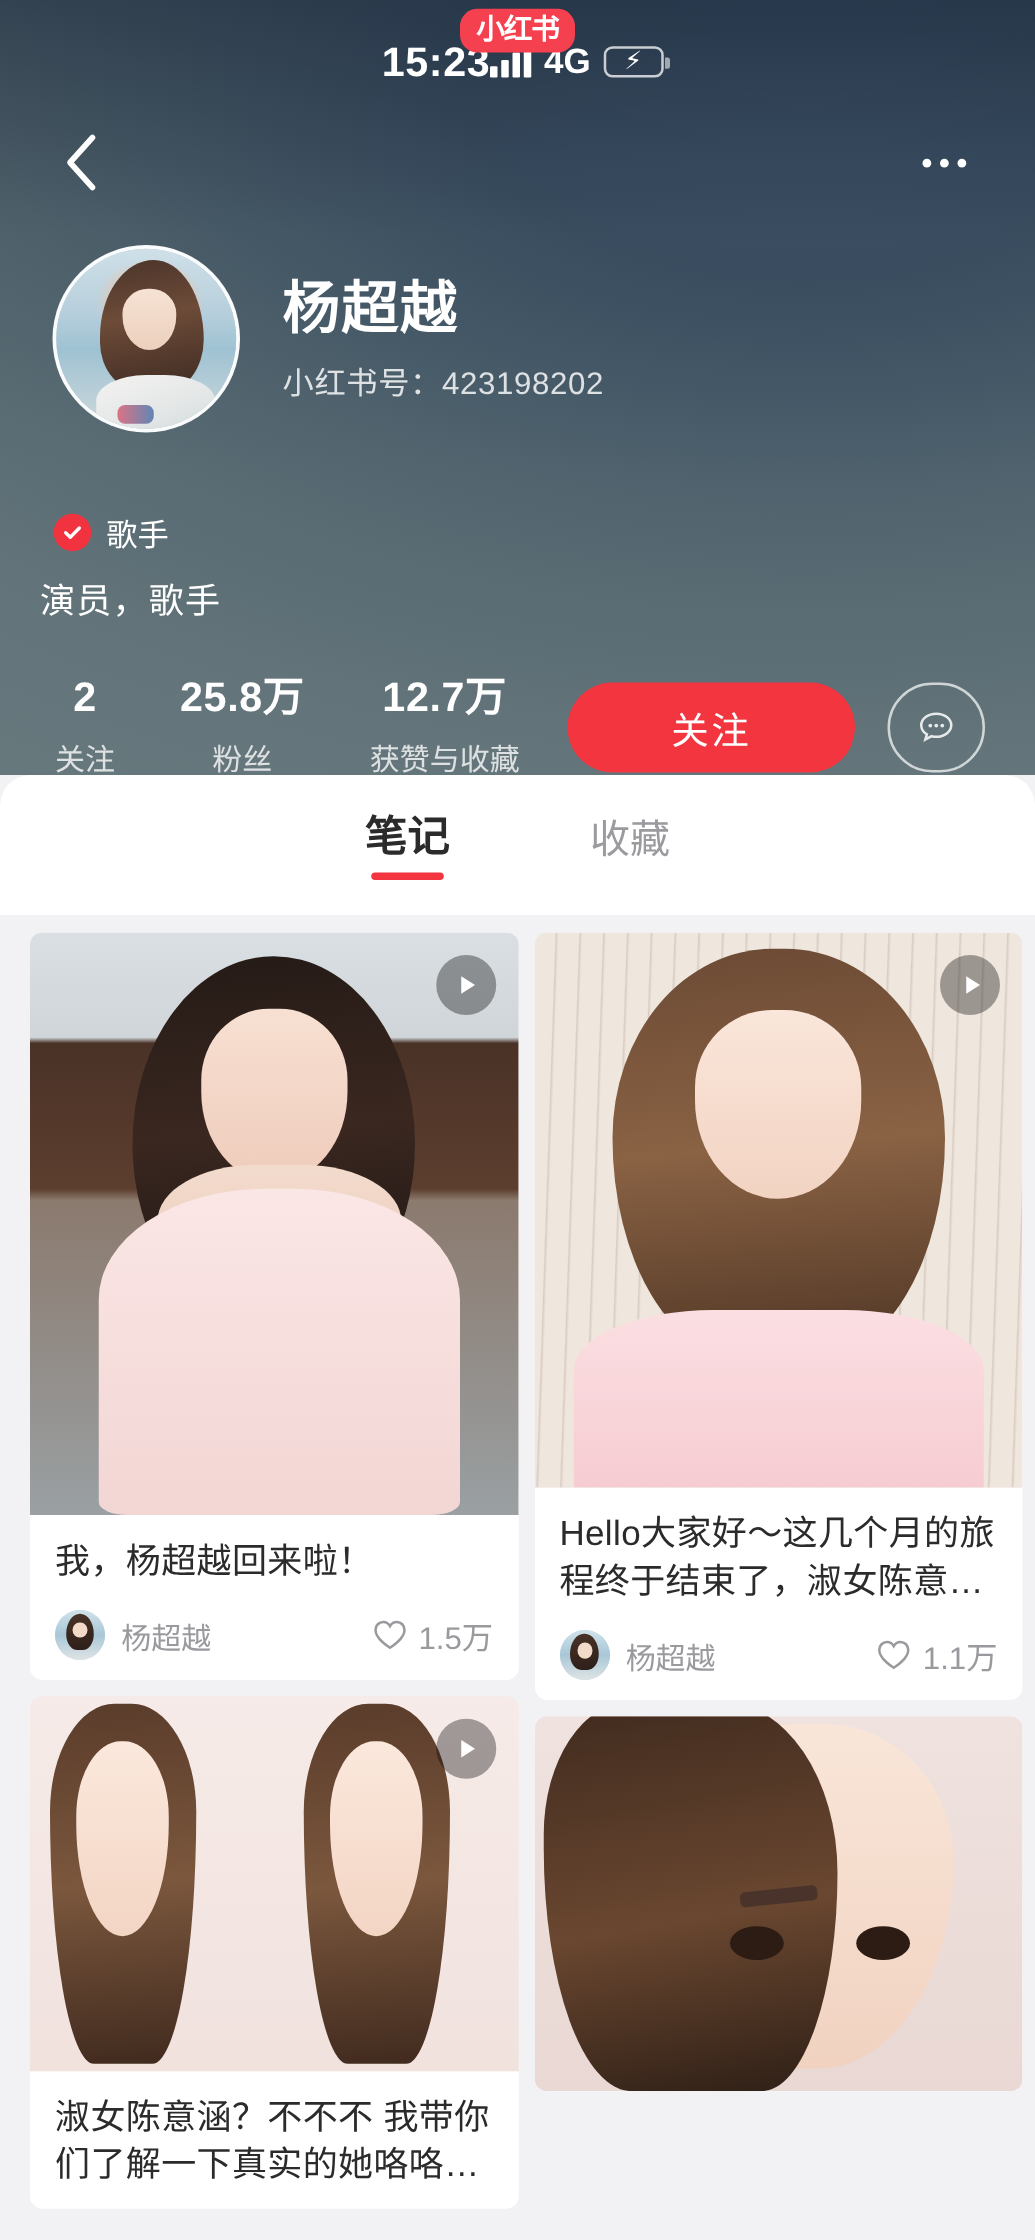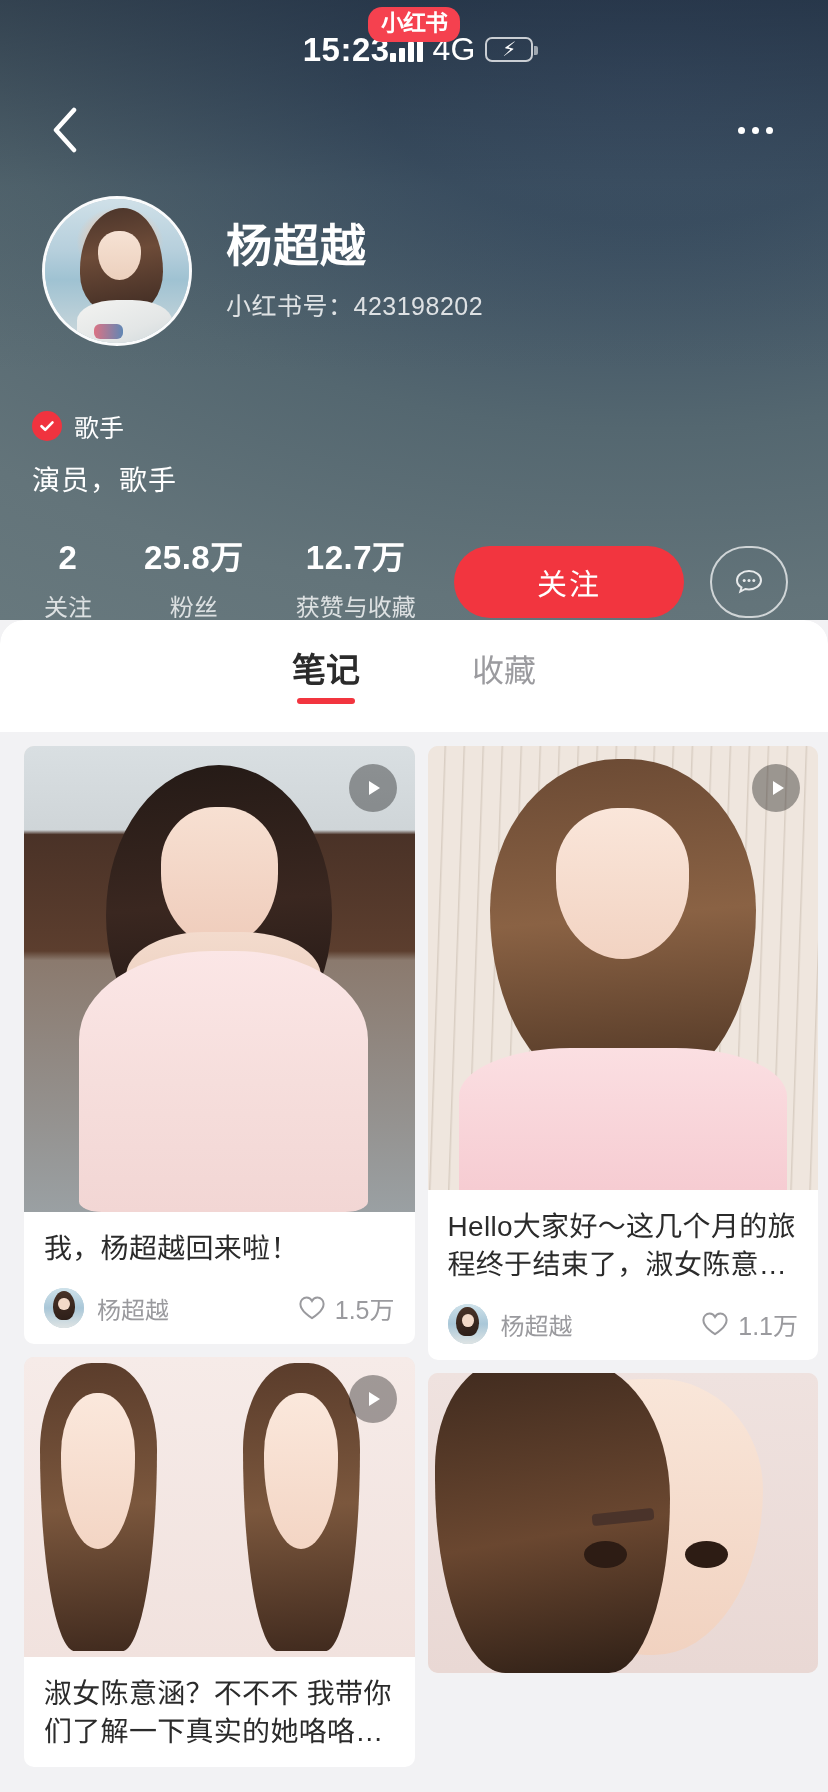--- a/index.html
+++ b/index.html
@@ -79,7 +79,7 @@
   .signal-bars i:nth-child(2) { height: 14px; }
   .signal-bars i:nth-child(3) { height: 20px; }
   .signal-bars i:nth-child(4) { height: 26px; }
-  .net-label { font-size: 32px; font-weight: 400; color: #fff; line-height: 1; }
+  .net-label { font-size: 28px; font-weight: 700; color: #fff; line-height: 1; }
   .battery {
     position: relative;
     width: 48px; height: 25px;

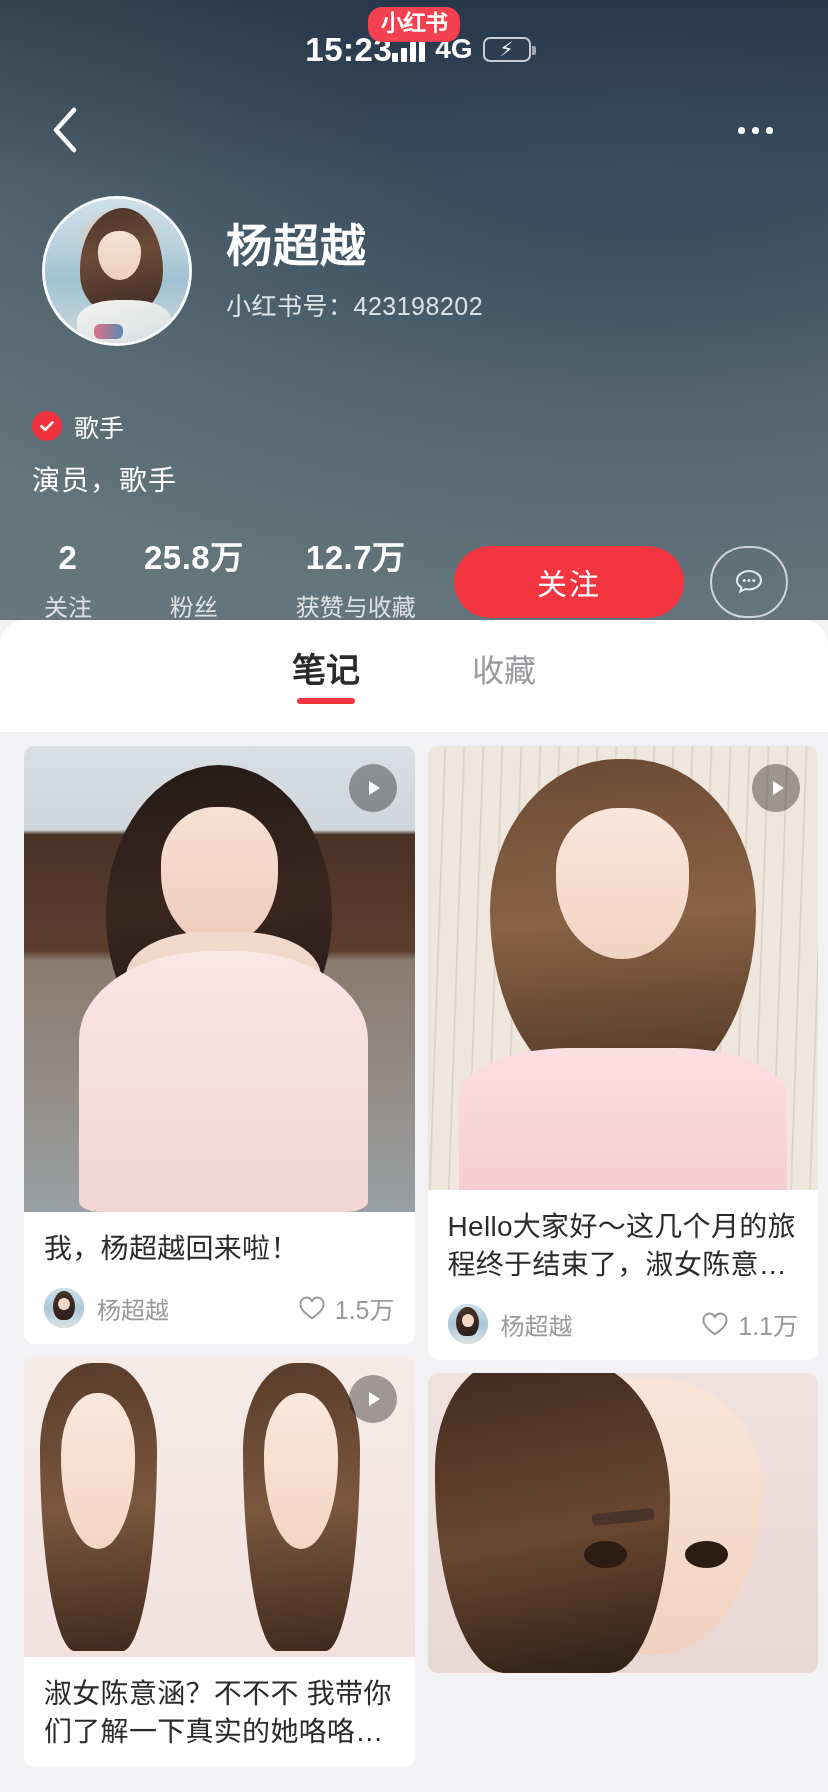--- a/index.html
+++ b/index.html
@@ -214,6 +214,7 @@
     gap: 12px;
     padding: 62px 0 0 32px;
     z-index: 5;
+    margin-left: 11px;
   }
   .verify-badge {
     width: 30px; height: 30px;

